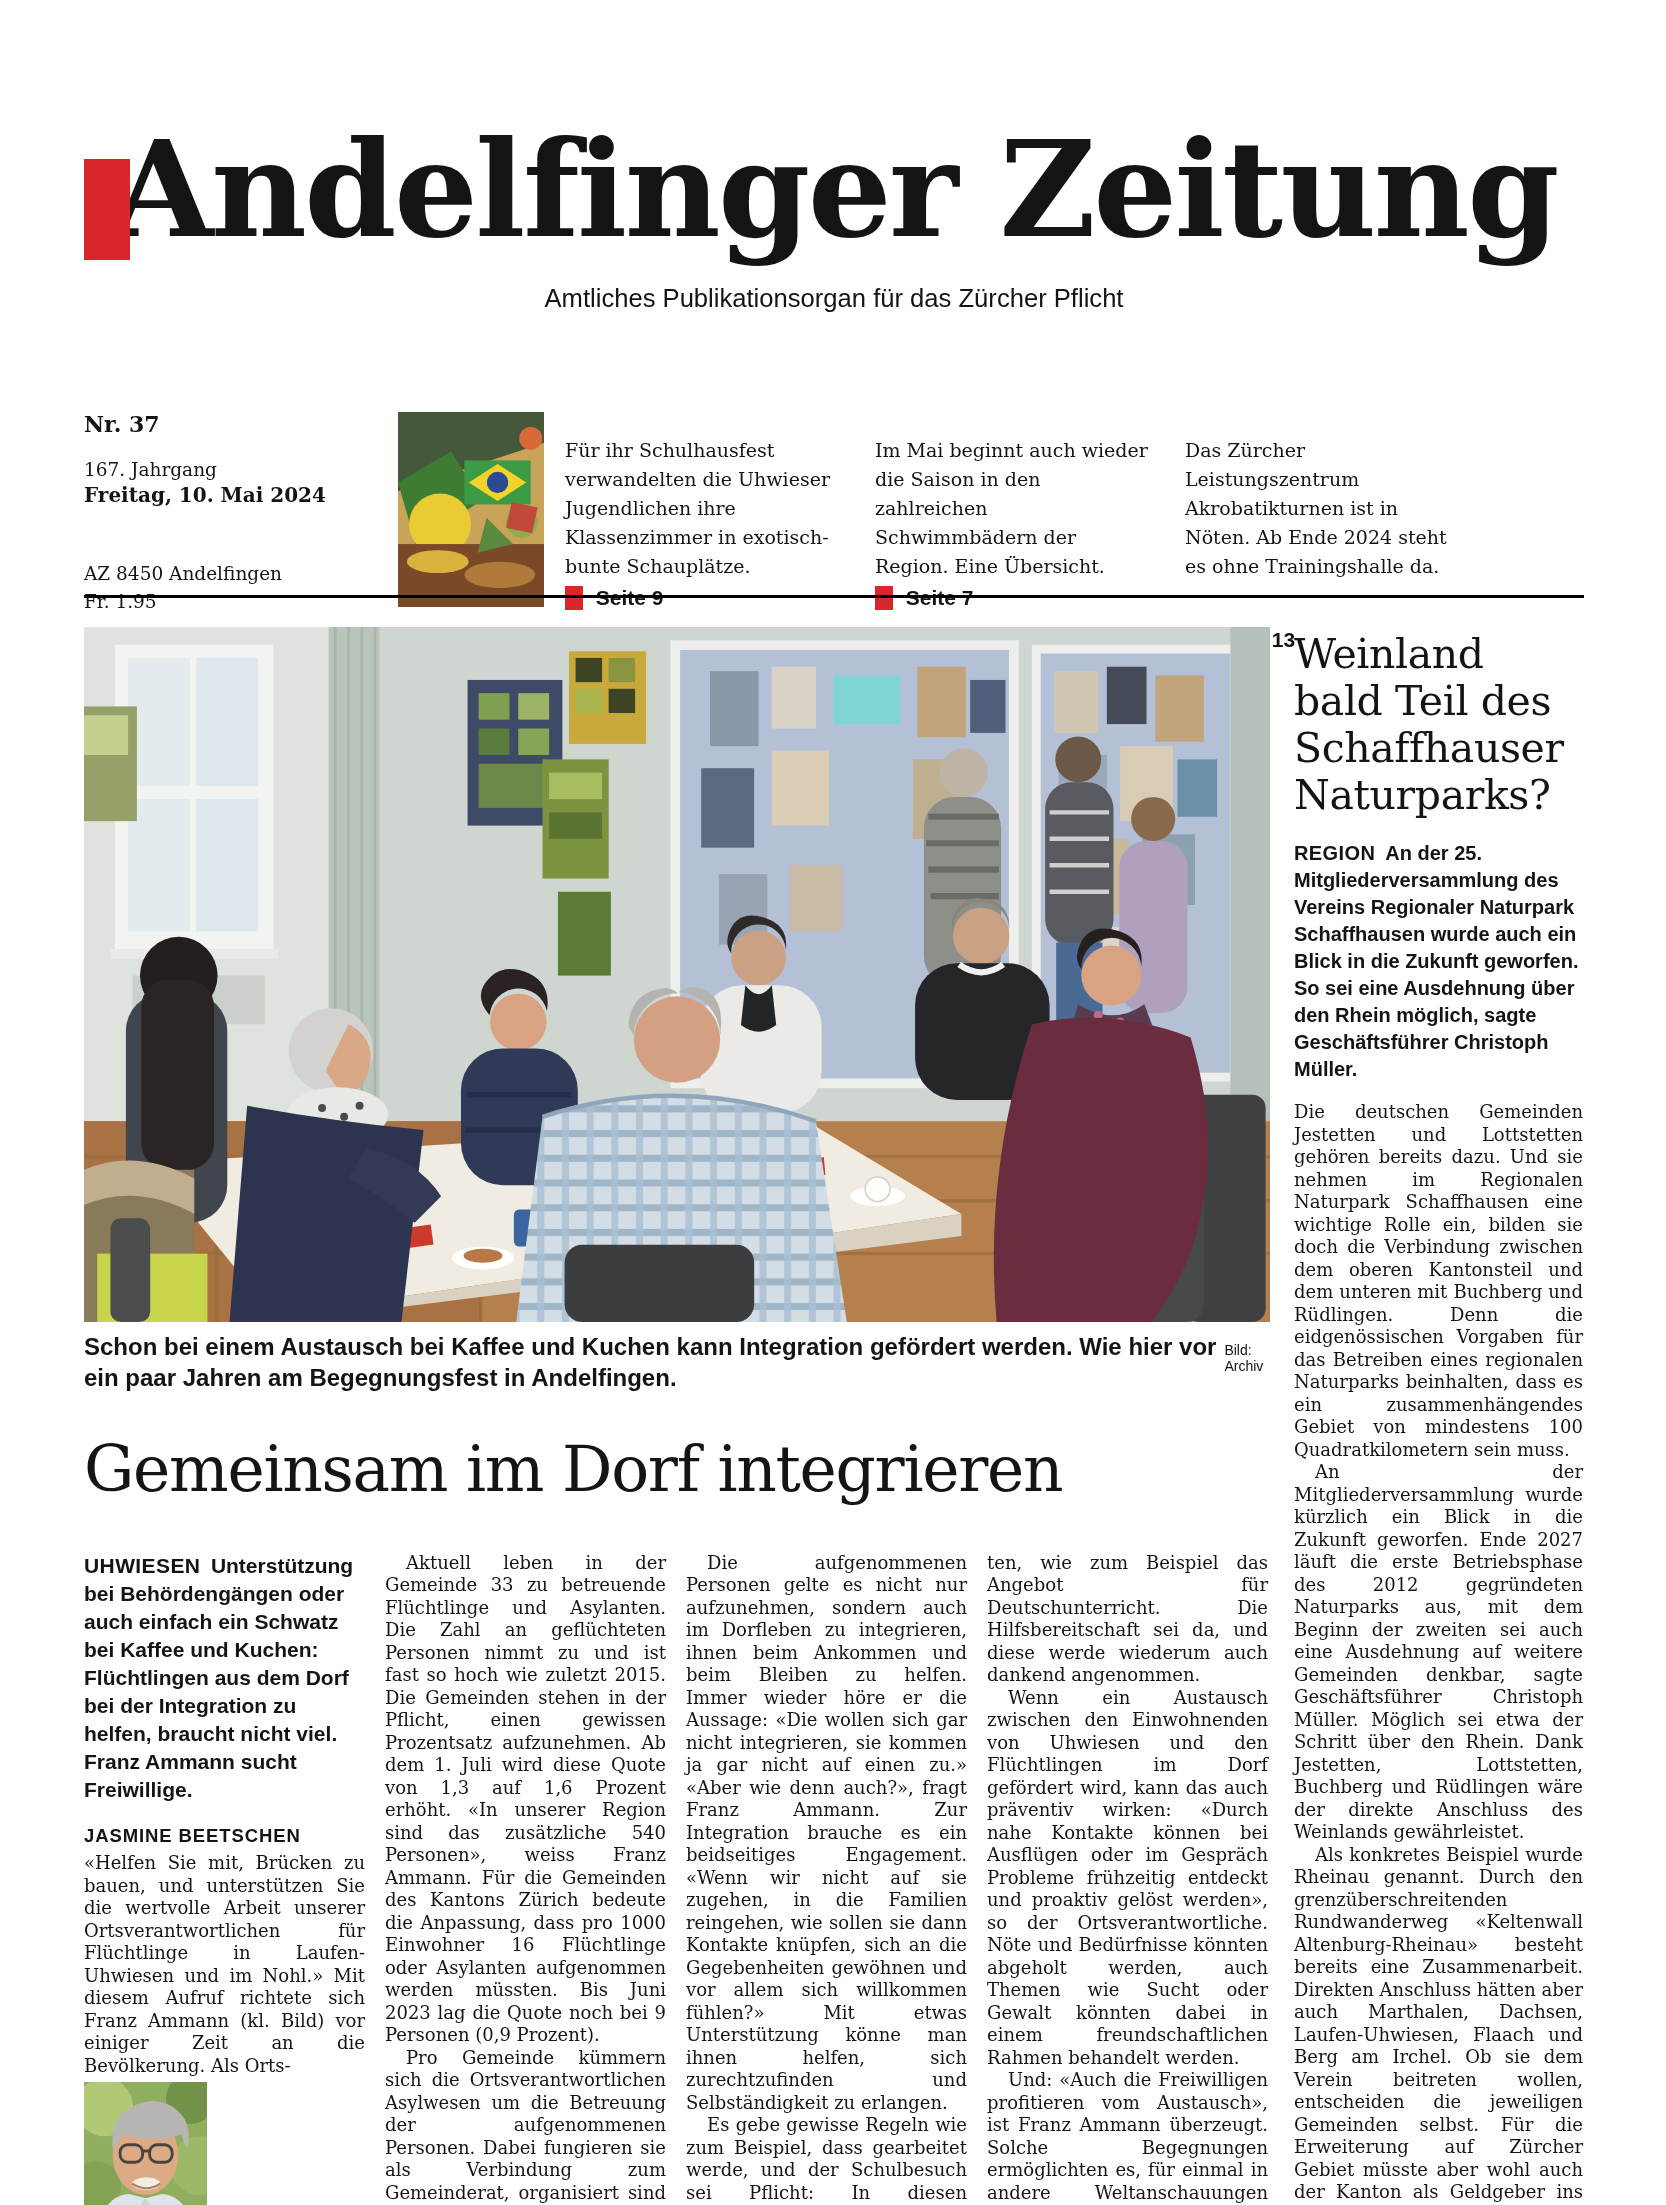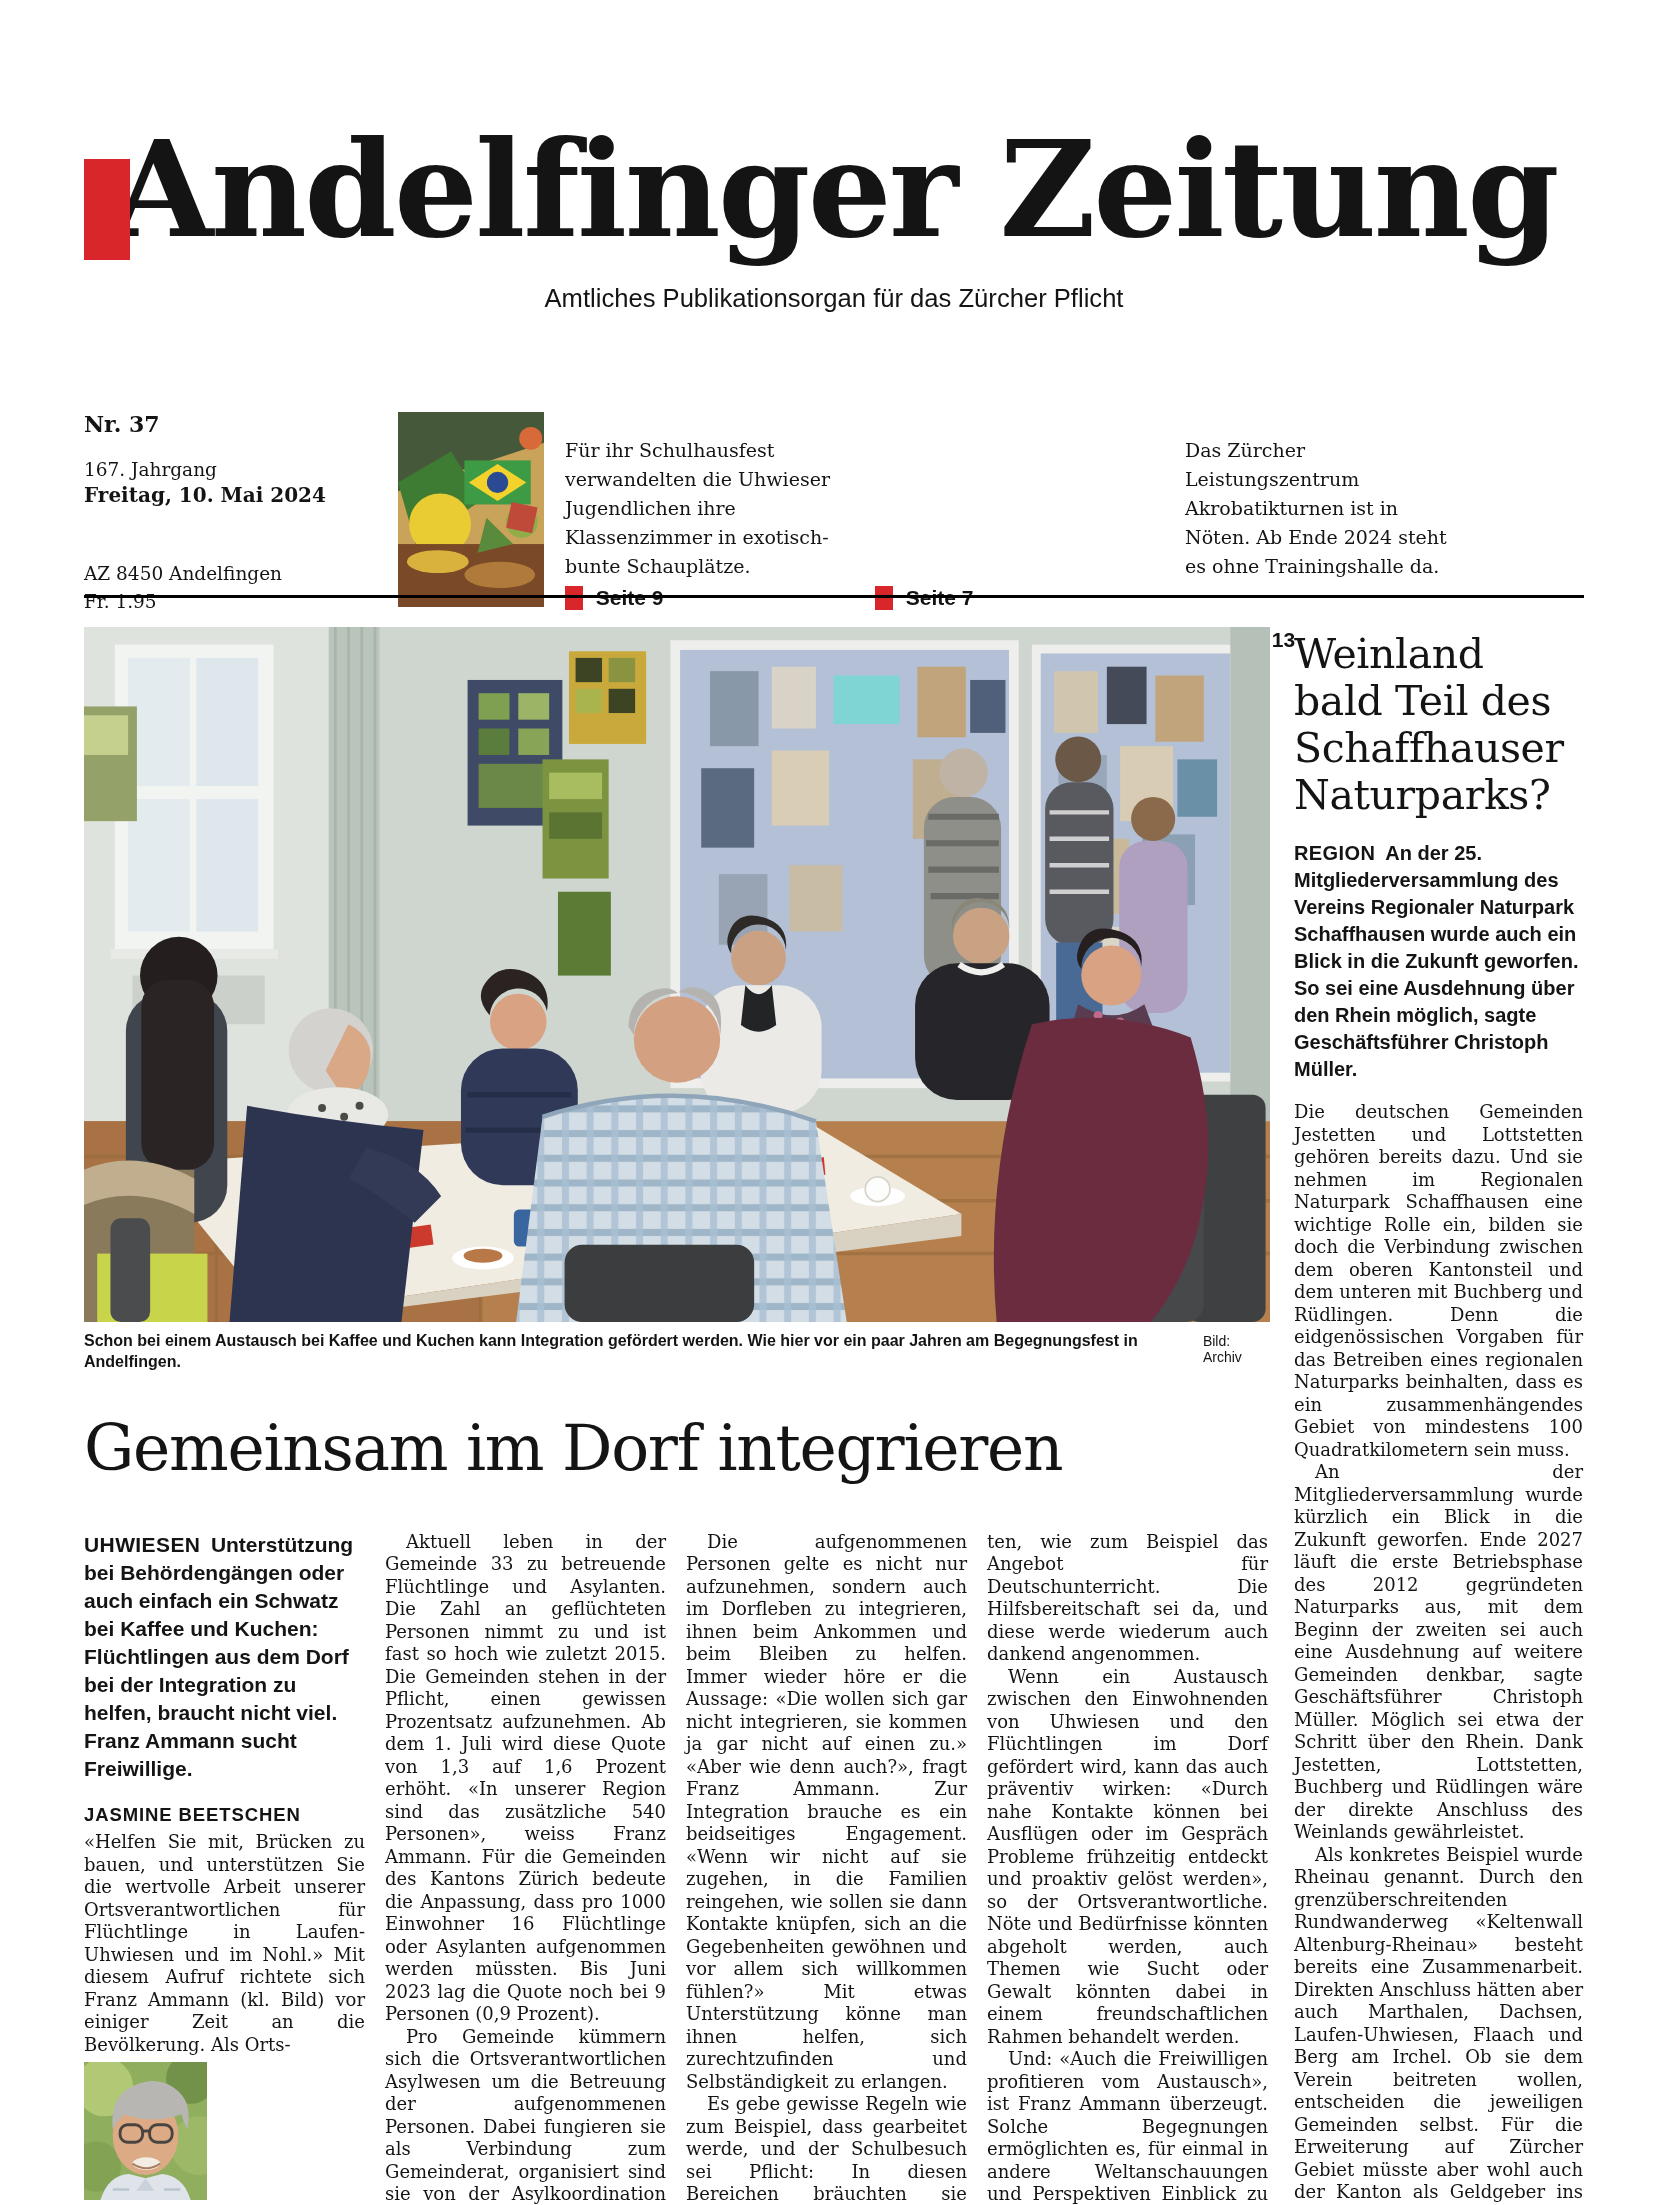--- a/index.html
+++ b/index.html
@@ -107,6 +107,7 @@
     </div>
 
     <div class="teaser">
+      <p>Im Mai beginnt auch wieder die Saison in den zahlreichen Schwimmbädern der Region. Eine Übersicht.</p>
       <div class="page-link">
         <span class="page-sq"></span>
         <span class="page-label">Seite 7</span>

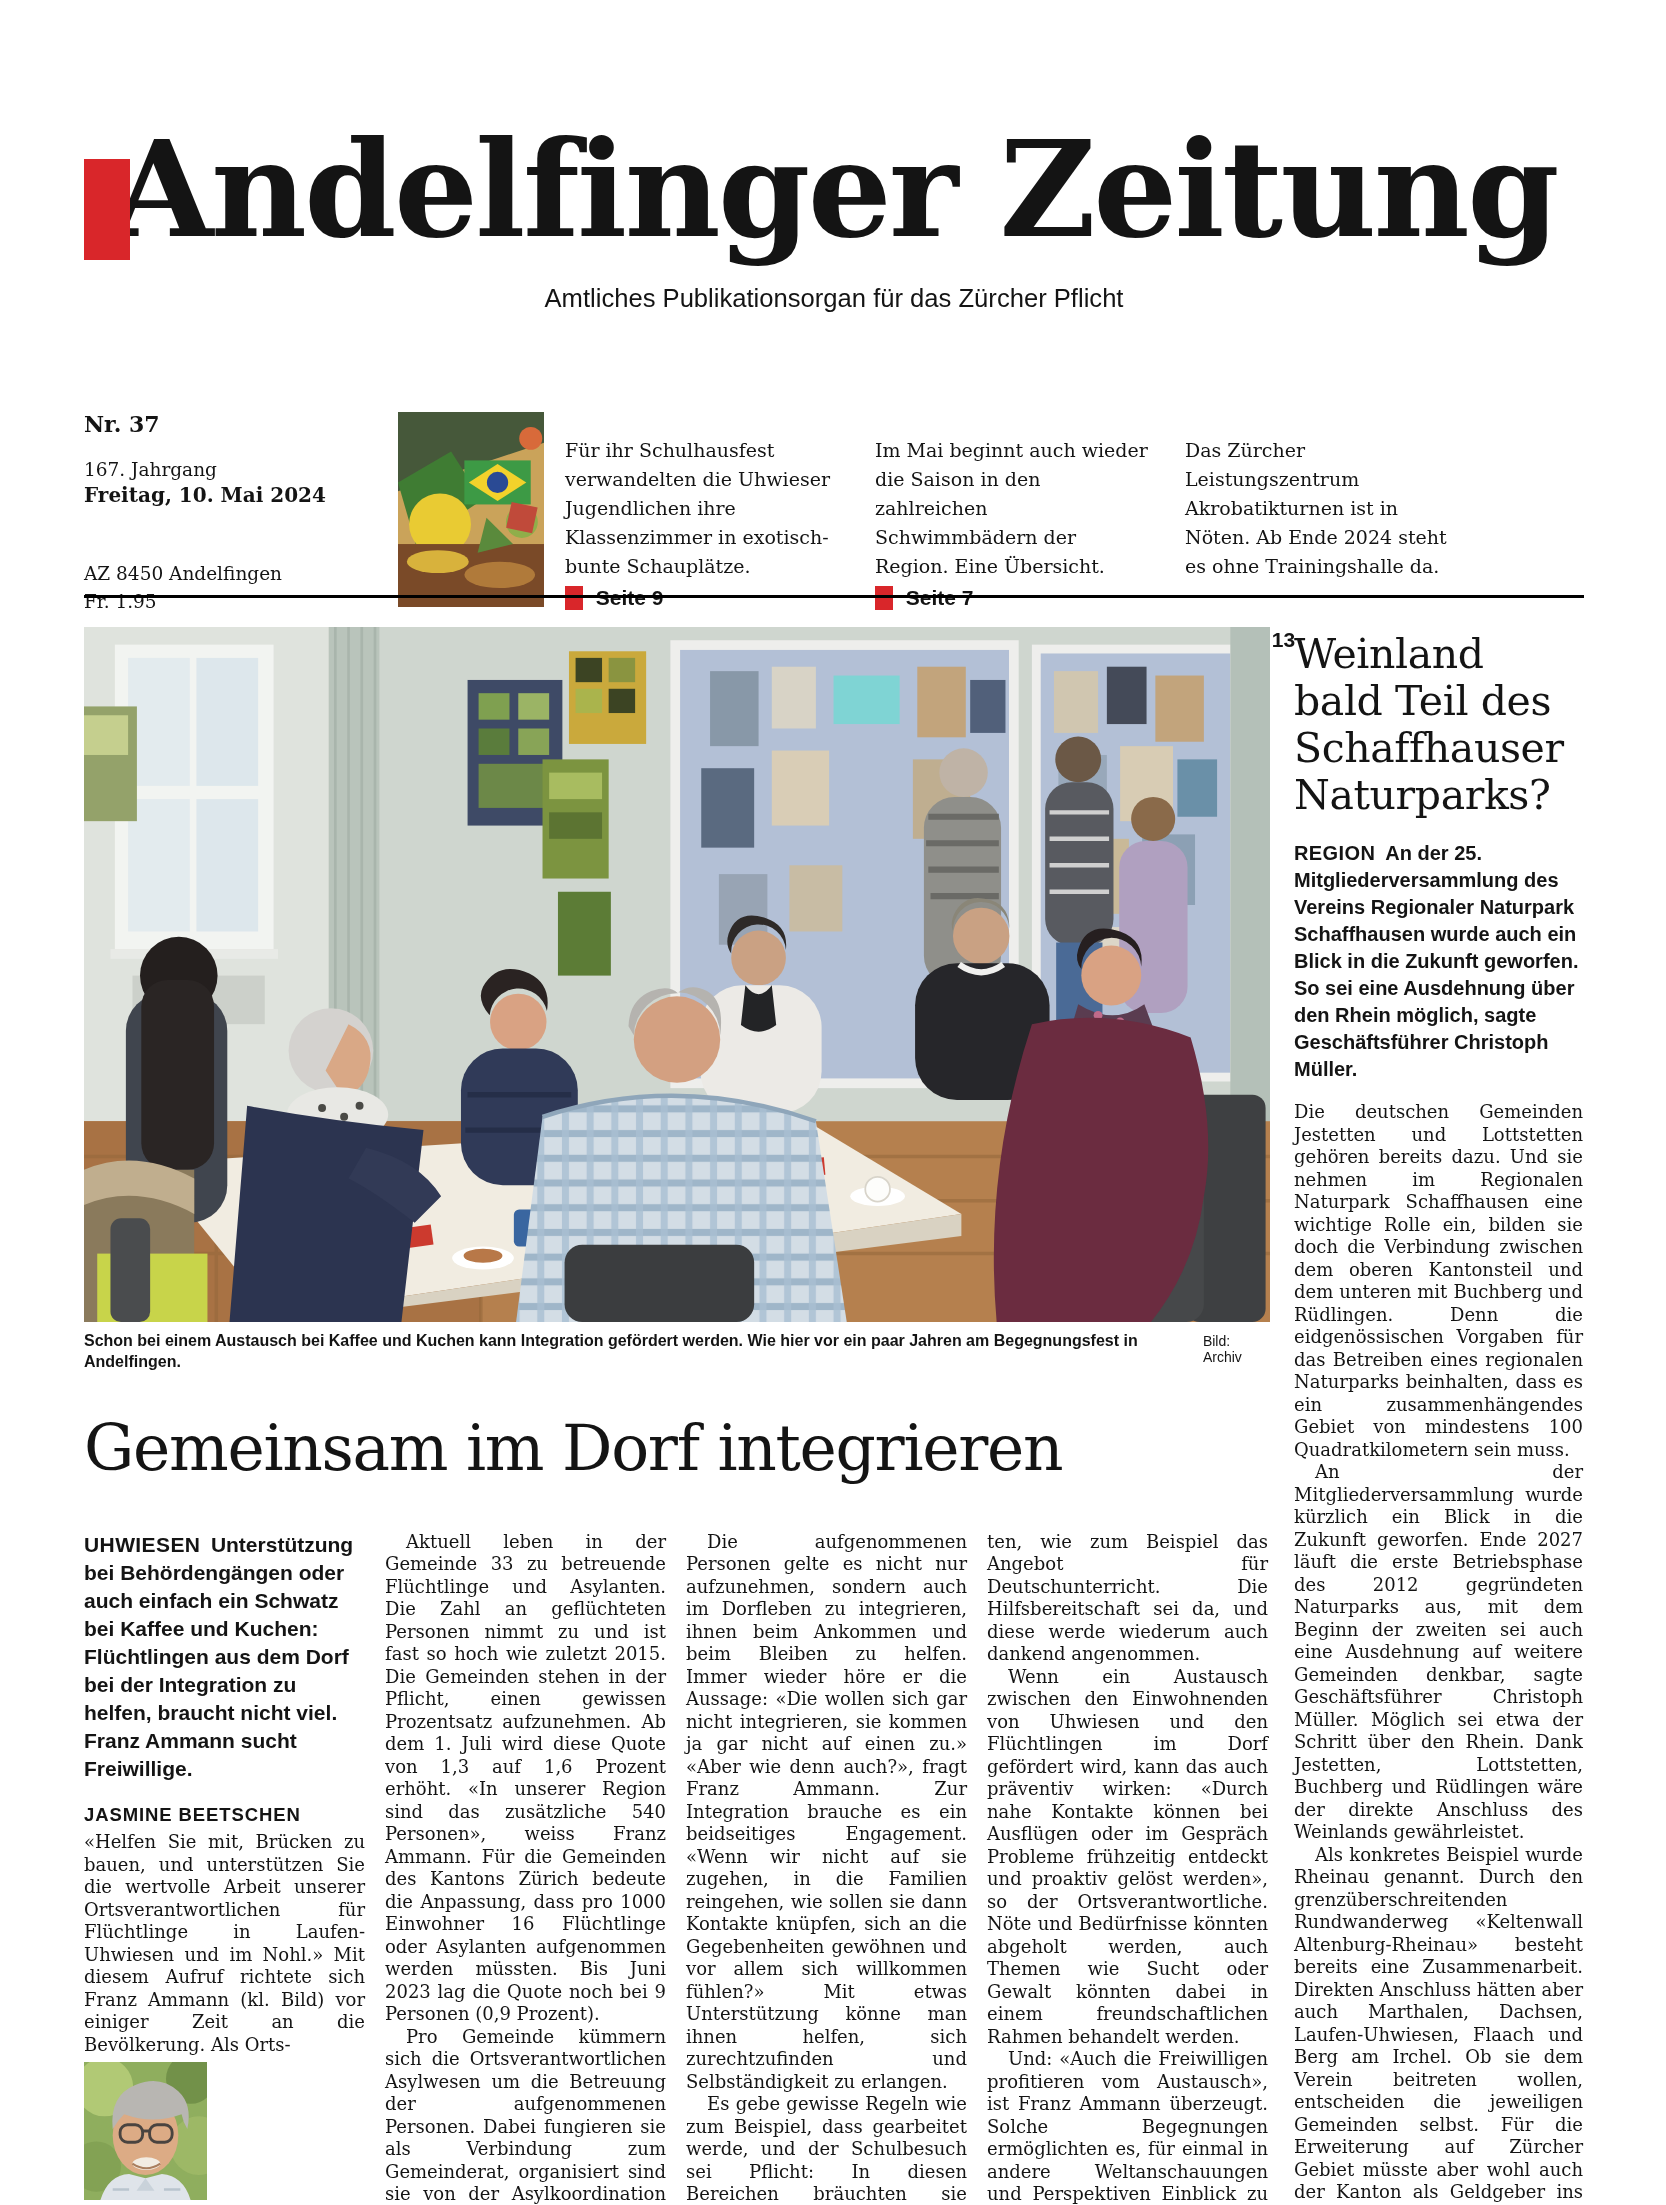--- a/index.html
+++ b/index.html
@@ -38,7 +38,7 @@
 
   .main-photo{width:1186px;height:695px;display:block;}
   .caption-row{margin-top:8.8px;display:flex;justify-content:space-between;align-items:baseline;width:1186px;}
-  .caption{font-weight:700;font-size:16px;line-height:1.3;}
+  .caption{font-weight:700;font-size:24px;line-height:1.3;}
   .caption-credit{font-size:14px;}
 
   .headline{font-family:"DejaVu Serif","Liberation Serif",serif;font-weight:400;

